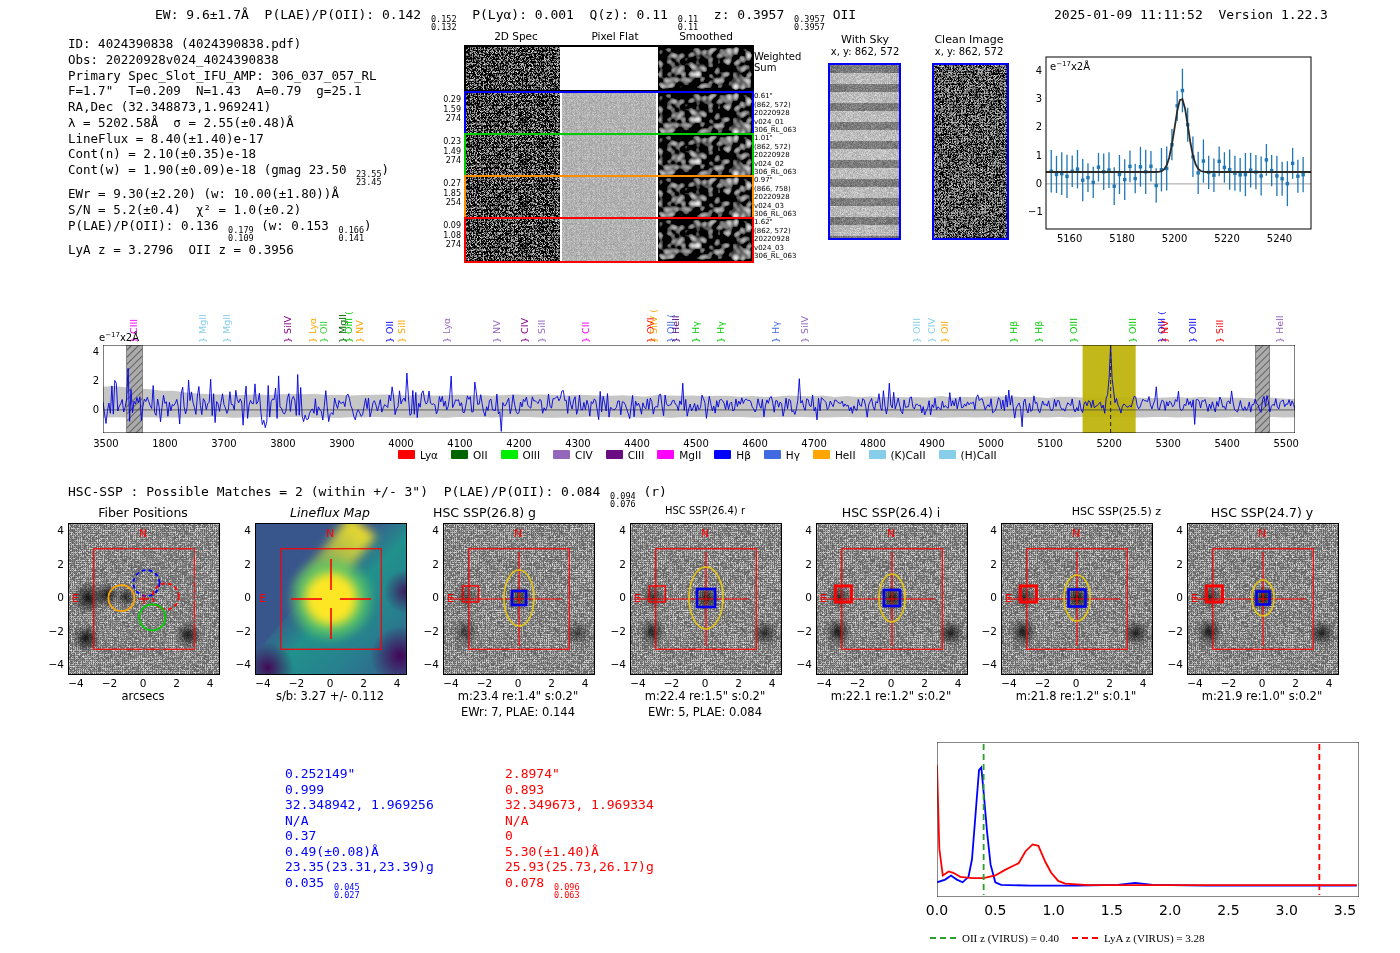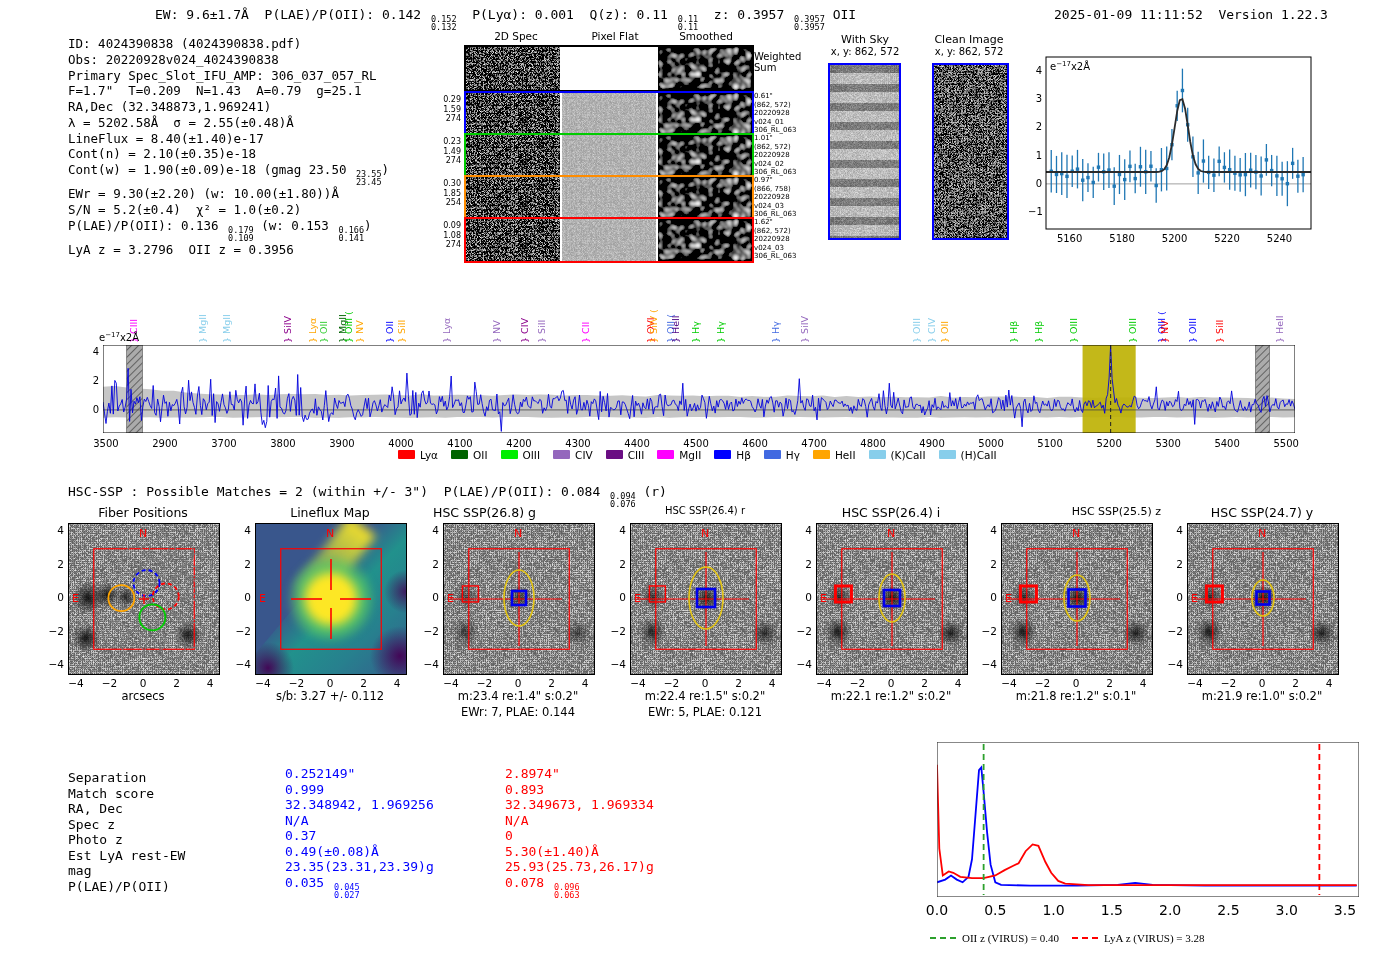--- a/index.html
+++ b/index.html
@@ -143,7 +143,7 @@
         <div>306_RL_063</div>
       </div>
       <div style="position: absolute; left: 0px; top: 151px; width: 21px; text-align: right; font-size: 8px; line-height: 9.5px; font-family: &quot;DejaVu Sans&quot;, sans-serif;">
-        <div>0.30</div>
+        <div>0.27</div>
         <div>1.85</div>
         <div>254</div>
       </div>

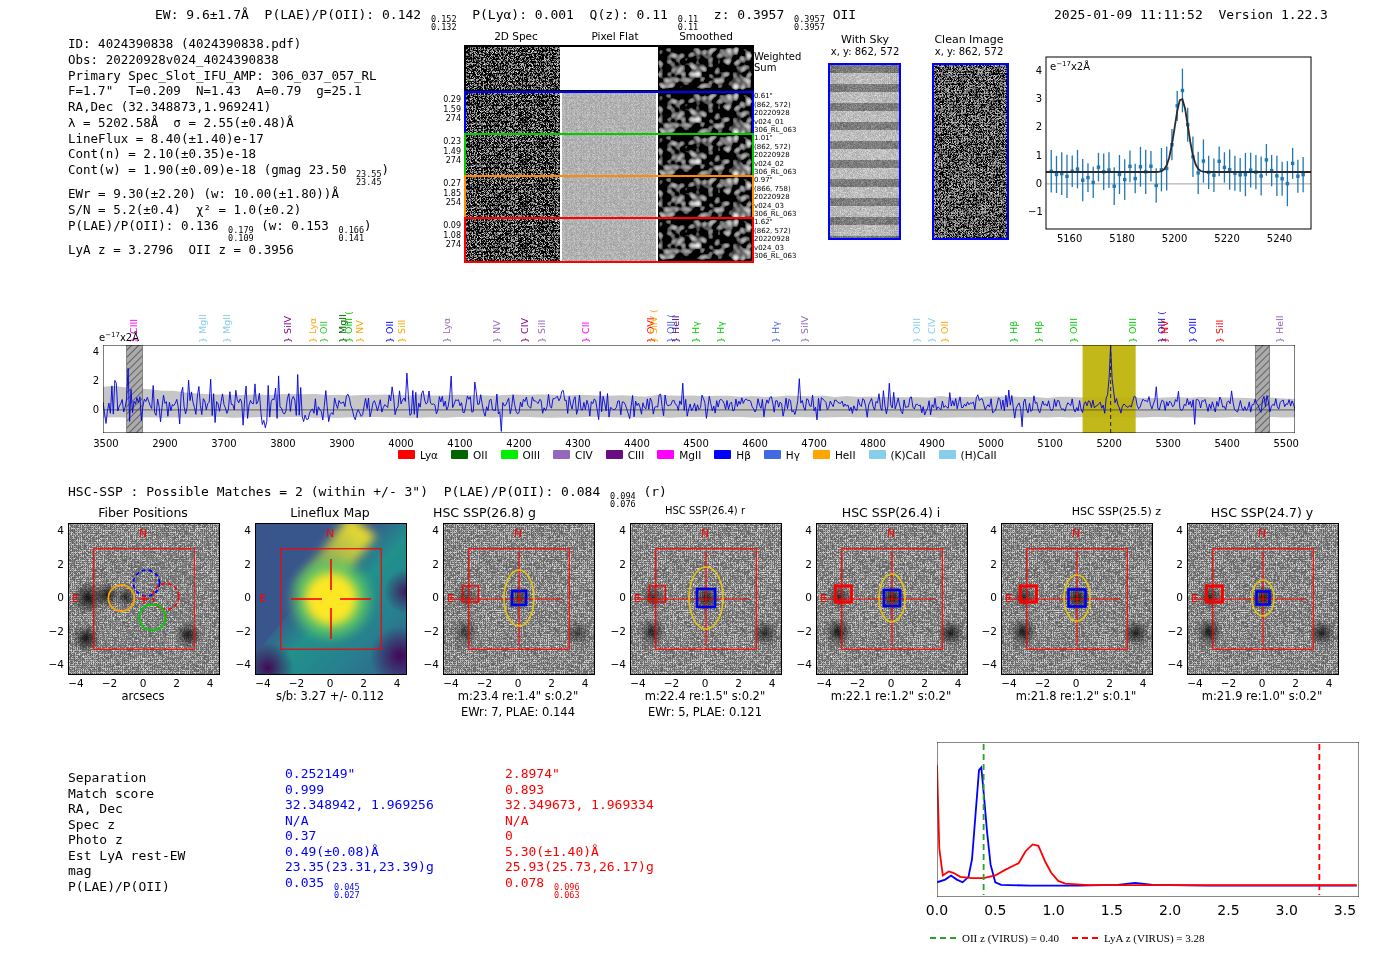--- a/index.html
+++ b/index.html
@@ -398,7 +398,7 @@
       <span class="tk" style="left: -12px; top: 110.066px; width: 16px; text-align: right;">2</span>
       <span class="tk" style="left: -12px; top: 81.2131px; width: 16px; text-align: right;">4</span>
       <span class="tk" style="left: -7.0495px; top: 173px; width: 36px; text-align: center;">3500</span>
-      <span class="tk" style="left: 51.9604px; top: 173px; width: 36px; text-align: center;">2900</span>
+      <span class="tk" style="left: 51.9604px; top: 173px; width: 36px; text-align: center;">1800</span>
       <span class="tk" style="left: 110.97px; top: 173px; width: 36px; text-align: center;">3700</span>
       <span class="tk" style="left: 169.98px; top: 173px; width: 36px; text-align: center;">3800</span>
       <span class="tk" style="left: 228.99px; top: 173px; width: 36px; text-align: center;">3900</span>

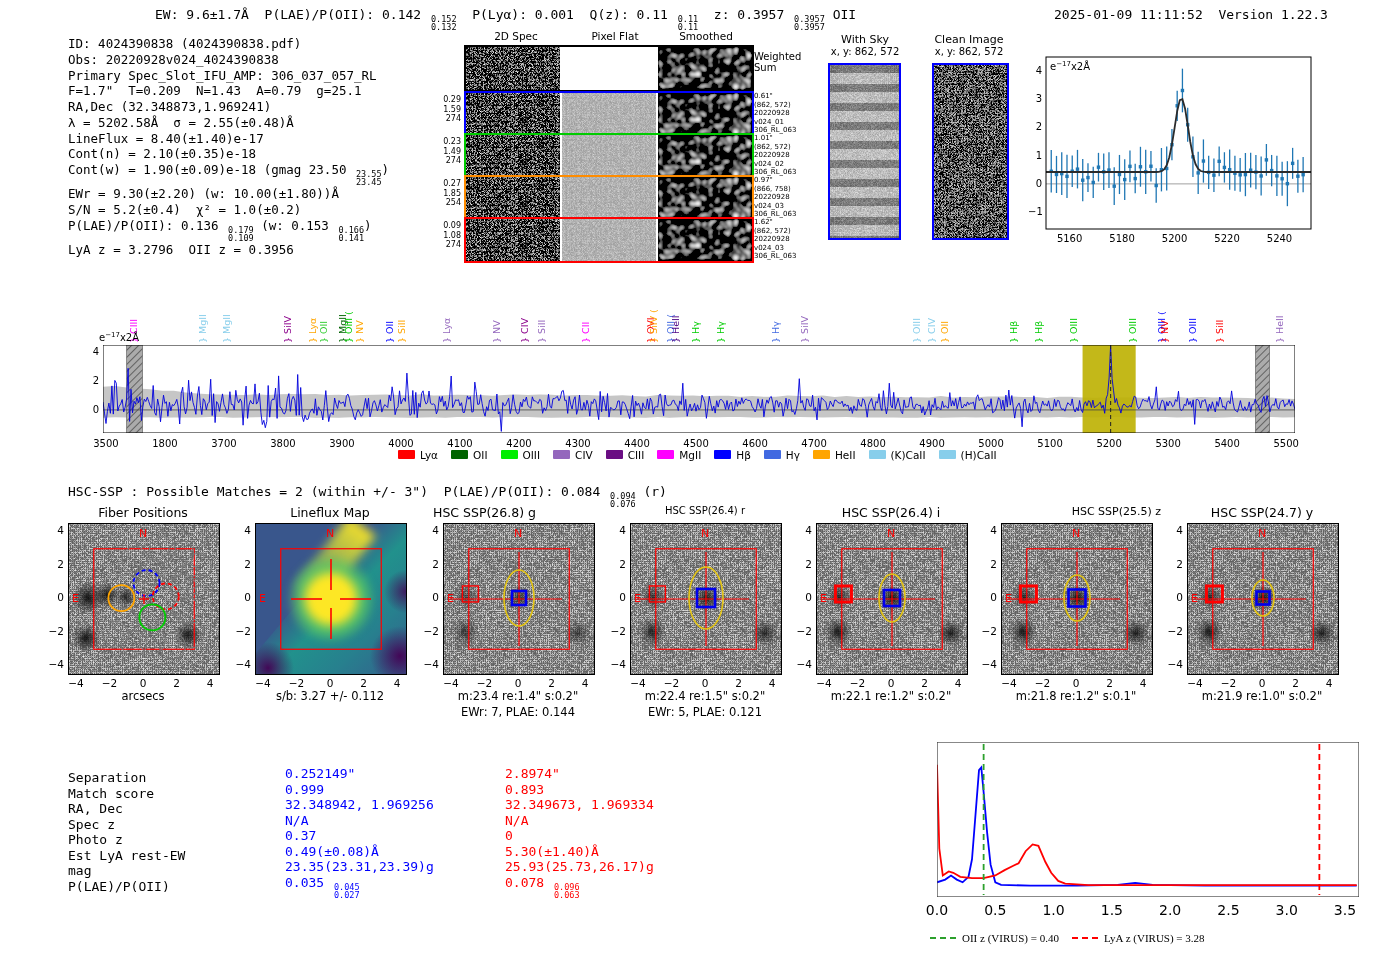--- a/index.html
+++ b/index.html
@@ -509,7 +509,7 @@
       <span class="tk ctick" style="left: 44px; top: 27px; width: 20px; text-align: right;">4</span>
       <span class="tk ctick" style="left: 198px; top: 180px; width: 24px; text-align: center;">4</span>
       <div style="position: absolute; left: 68px; top: 192px; width: 150px; text-align: center; font-size: 11.5px;">arcsecs</div>
-      <div style="position: absolute; left: 245px; top: 8px; width: 170px; text-align: center; font-size: 12.5px;">Lineflux Map</div>
+      <div style="position: absolute; left: 245px; top: 8px; width: 170px; text-align: center; font-size: 12.5px; font-style: italic;">Lineflux Map</div>
       <div style="position: absolute; left: 255px; top: 26px; width: 150px; height: 150px; border: 1px solid rgb(0, 0, 0); overflow: hidden; background: rgb(221, 221, 221);">
         <div style="position: absolute; left: 0px; top: 0px; width: 150px; height: 150px; background: radial-gradient(26px at 8% 96%, rgba(68, 1, 84, 0.95), rgba(68, 1, 84, 0) 100%), radial-gradient(30px at 96% 88%, rgba(68, 1, 84, 0.95), rgba(68, 1, 84, 0) 100%), radial-gradient(22px at 100% 45%, rgba(68, 1, 84, 0.8), rgba(68, 1, 84, 0) 100%), linear-gradient(135deg, rgb(57, 86, 140) 38%, rgb(33, 145, 140) 55%, rgb(39, 128, 142) 75%, rgb(53, 95, 141) 100%);"></div>
         <div style="position: absolute; left: 0px; top: 0px; width: 150px; height: 150px; background: rgb(57, 86, 140); clip-path: polygon(0px 0px, 72% 0px, 0px 86%);"></div>

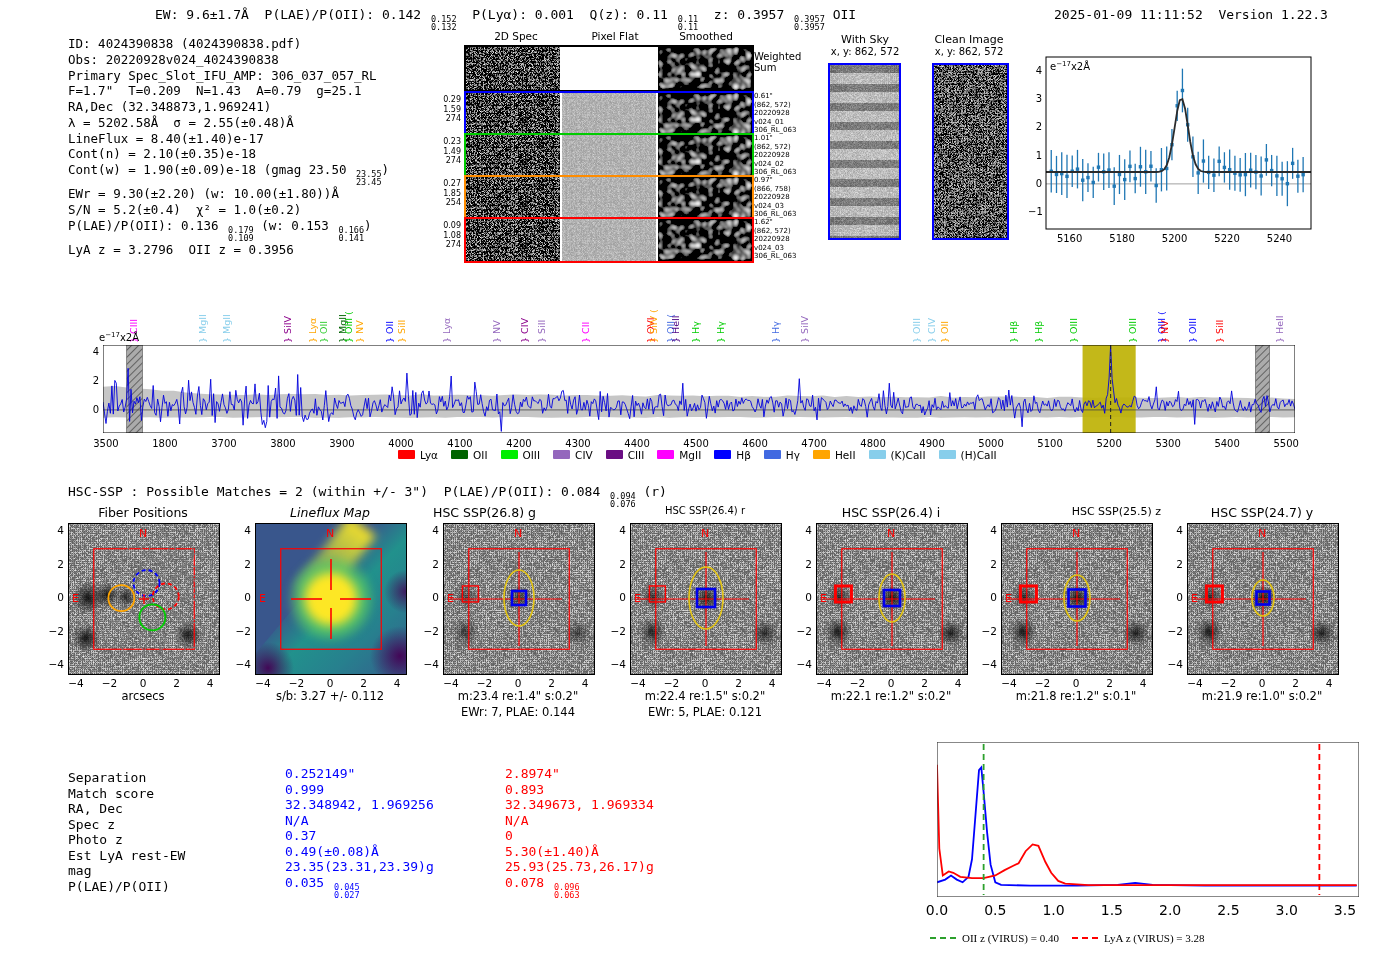--- a/index.html
+++ b/index.html
@@ -599,7 +599,7 @@
       <span class="tk ctick" style="left: 606px; top: 27px; width: 20px; text-align: right;">4</span>
       <span class="tk ctick" style="left: 760px; top: 180px; width: 24px; text-align: center;">4</span>
       <div class="cap" style="position: absolute; left: 612px; top: 192px; width: 186px;">m:22.4 re:1.5" s:0.2"</div>
-      <div class="cap" style="position: absolute; left: 612px; top: 208px; width: 186px;">EWr: 5, PLAE: 0.121</div>
+      <div class="cap" style="position: absolute; left: 612px; top: 208px; width: 186px;">EWr: 5, PLAE: 0.084</div>
       <div style="position: absolute; left: 806px; top: 8px; width: 170px; text-align: center; font-size: 12.5px;">HSC SSP(26.4) i</div>
       <div style="position: absolute; left: 816px; top: 26px; width: 150px; height: 150px; border: 1px solid rgb(0, 0, 0); overflow: hidden; background: rgb(221, 221, 221);">
         <svg class="noiseSvg">

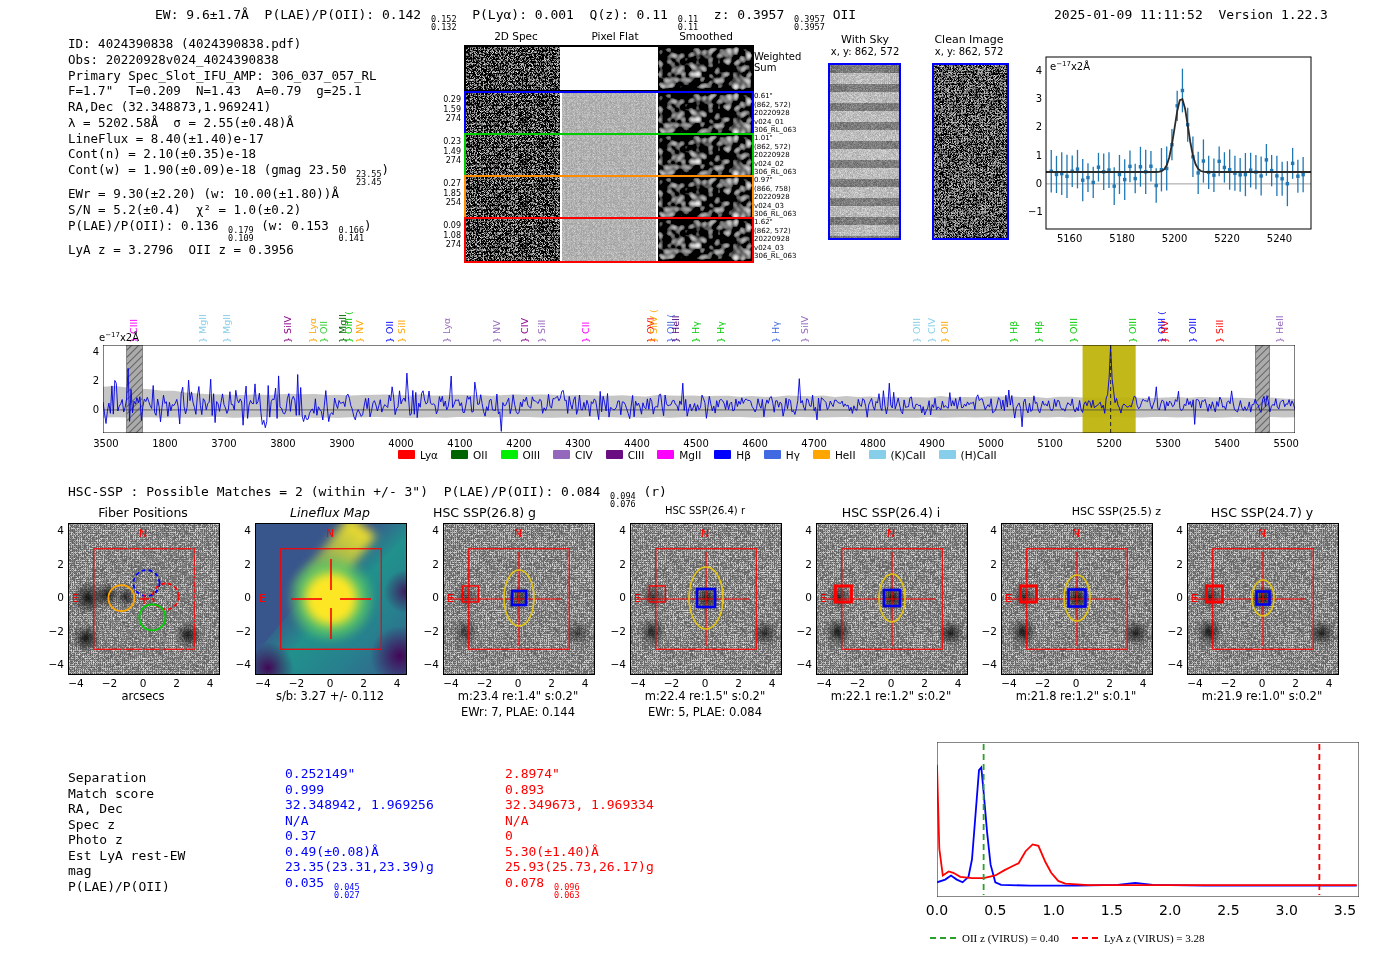--- a/index.html
+++ b/index.html
@@ -696,7 +696,6 @@
     </div>
 
   <div id="matchtable" class="abs" style="left:68px;top:766px;width:800px;height:150px;">
-      <div class=" mono" style="position: absolute; left: 0px; top: 4px; font-size: 13px; line-height: 15.5px;"><div>Separation</div><div>Match score</div><div>RA, Dec</div><div>Spec z</div><div>Photo z</div><div>Est LyA rest-EW</div><div>mag</div><div>P(LAE)/P(OII)</div></div>
       <div class=" mono" style="position: absolute; left: 217px; top: 0px; font-size: 13px; line-height: 15.5px; color: rgb(0, 0, 255);"><div>0.252149"</div><div>0.999</div><div>32.348942, 1.969256</div><div>N/A</div><div>0.37</div><div>0.49(±0.08)Å</div><div>23.35(23.31,23.39)g</div><div>0.035 <span class="frac"><span>0.045</span><span>0.027</span></span></div></div>
       <div class=" mono" style="position: absolute; left: 437px; top: 0px; font-size: 13px; line-height: 15.5px; color: rgb(255, 0, 0);"><div>2.8974"</div><div>0.893</div><div>32.349673, 1.969334</div><div>N/A</div><div>0</div><div>5.30(±1.40)Å</div><div>25.93(25.73,26.17)g</div><div>0.078 <span class="frac"><span>0.096</span><span>0.063</span></span></div></div>
     </div>

